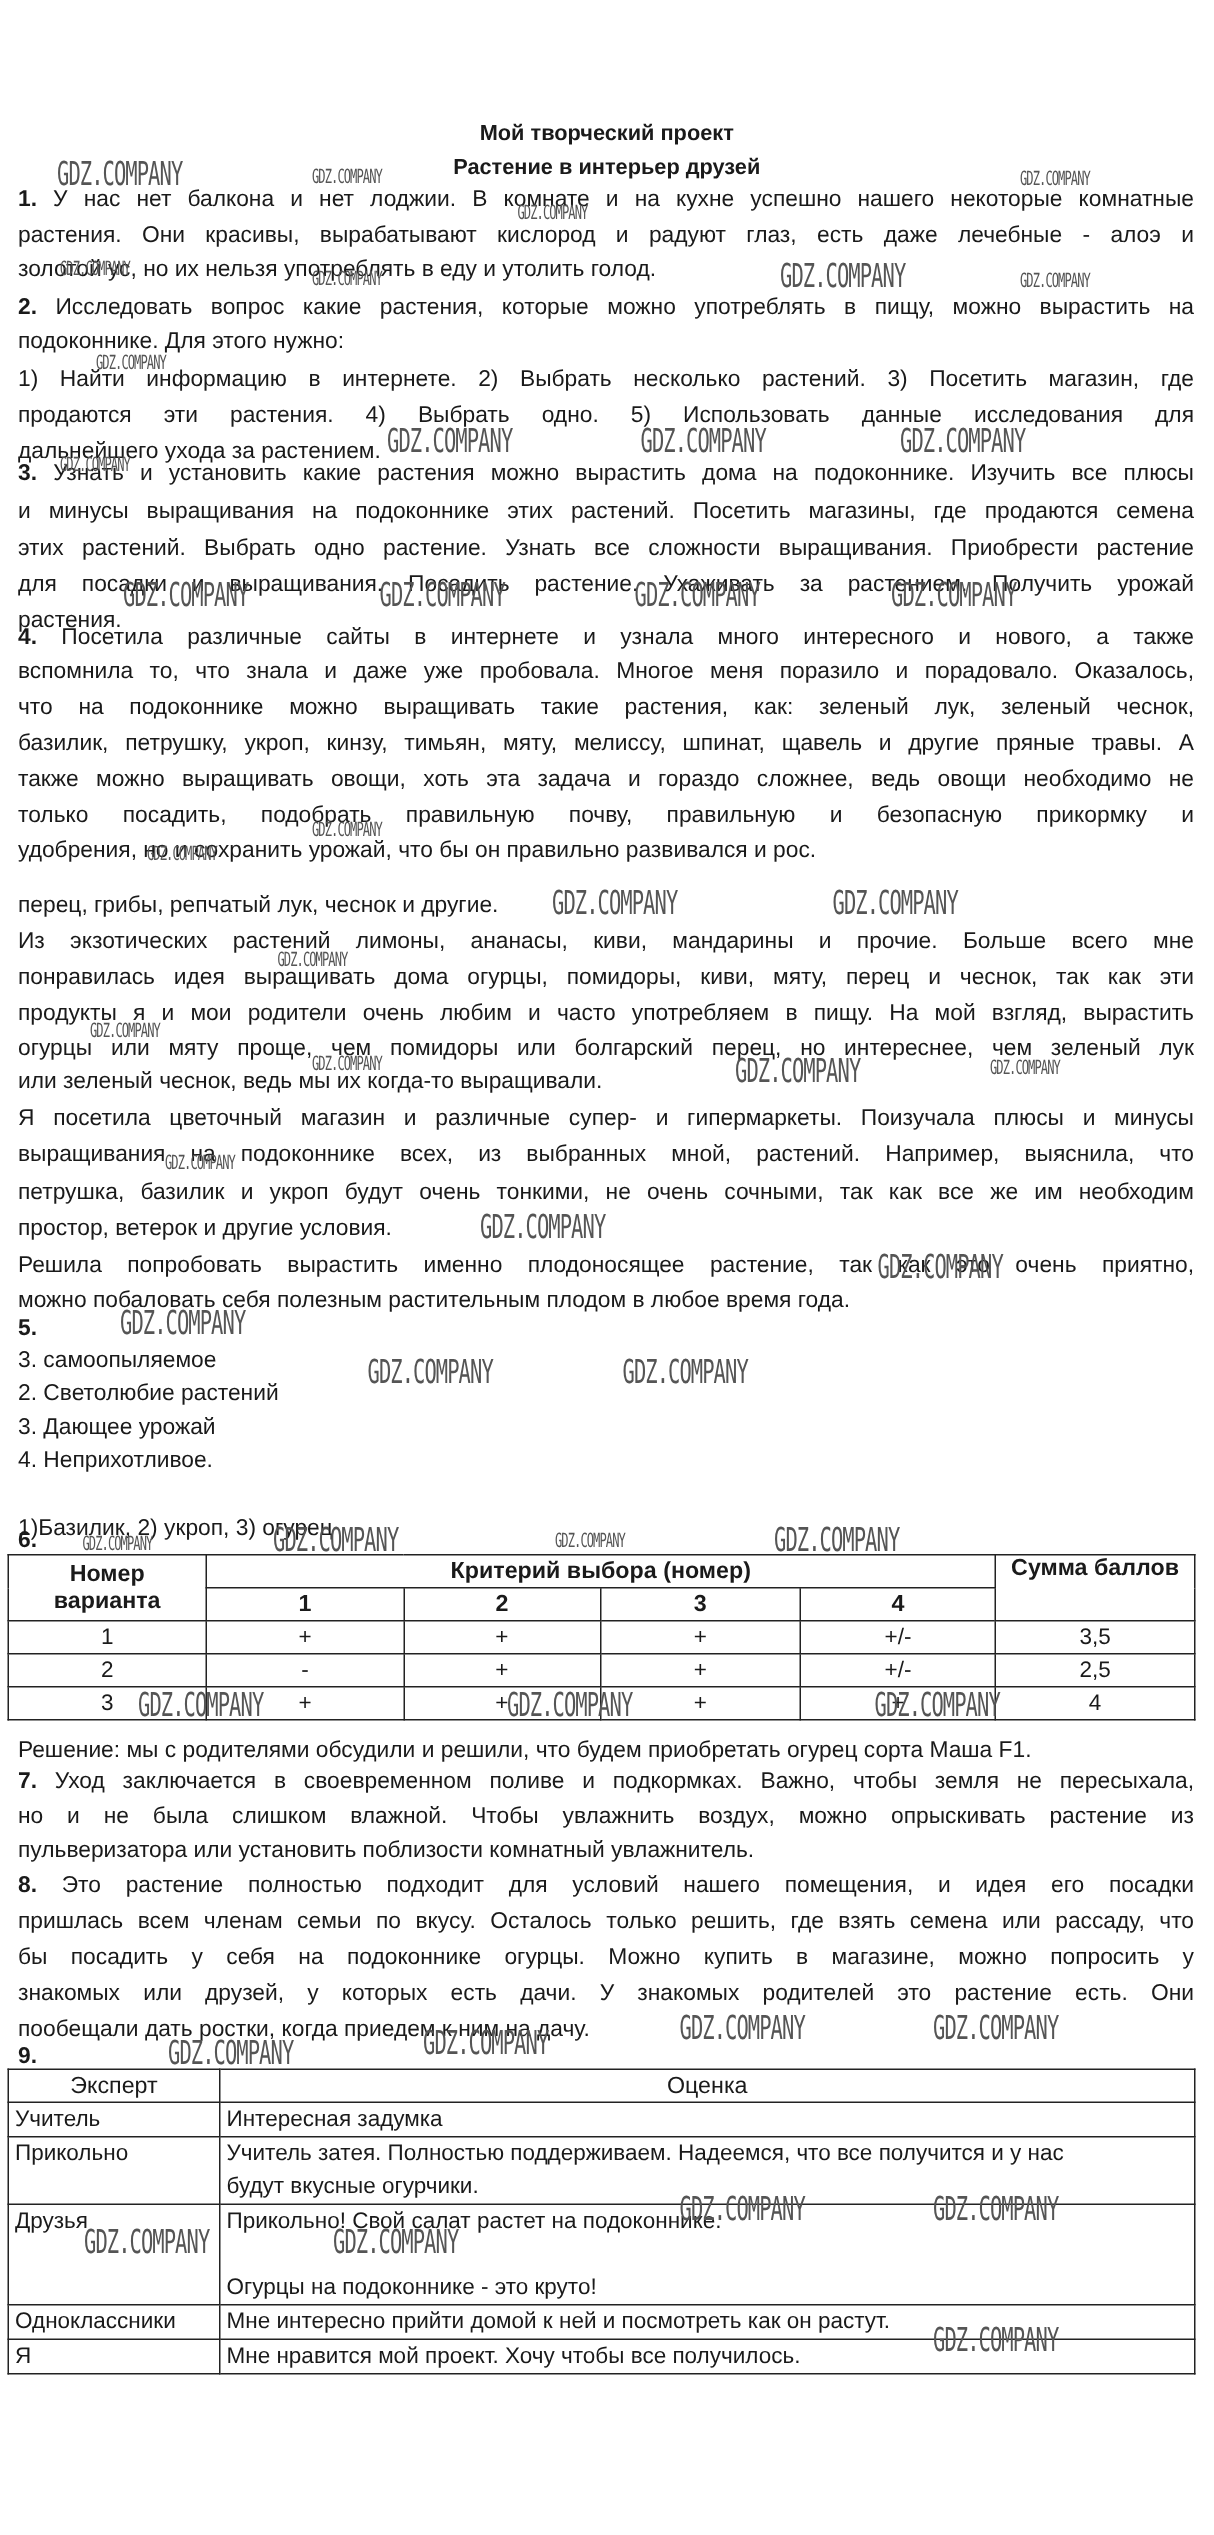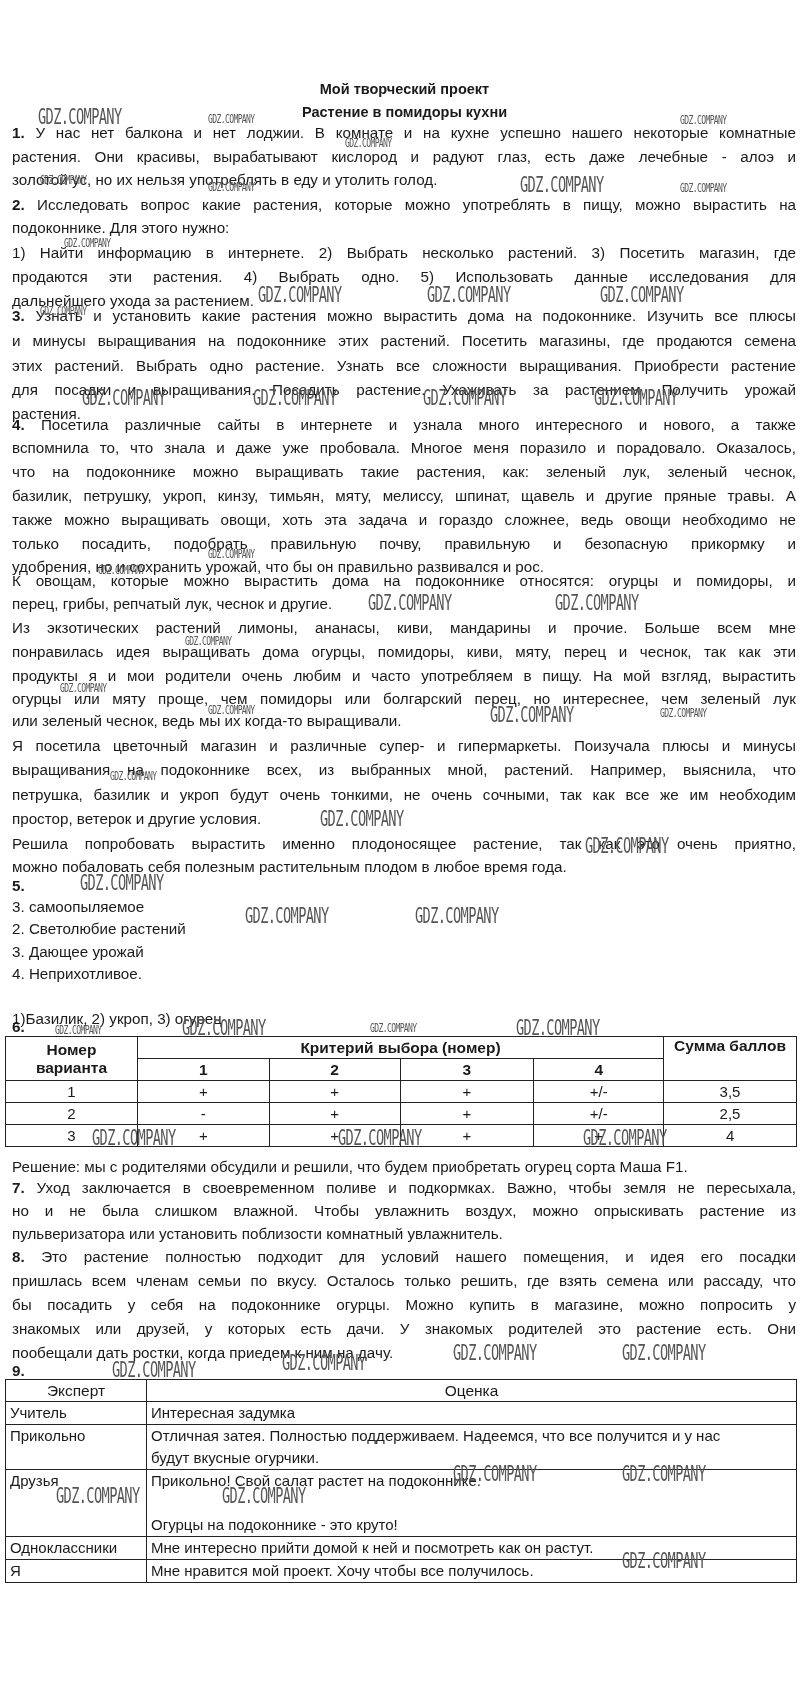--- a/index.html
+++ b/index.html
@@ -29,7 +29,7 @@
 <div class="page">
 
   <div class="title" style="top:81px">Мой творческий проект</div>
-  <div class="title" style="top:104px">Растение в помидоры кухни</div>
+  <div class="title" style="top:104px">Растение в интерьер друзей</div>
 
   <div class="line just" style="top:122px"><span class="b">1.</span><span> У нас нет балкона и нет лоджии. В комнате и на кухне успешно нашего некоторые комнатные</span></div>
   <div class="line just" style="top:146px">растения. Они красивы, вырабатывают кислород и радуют глаз, есть даже лечебные - алоэ и</div>

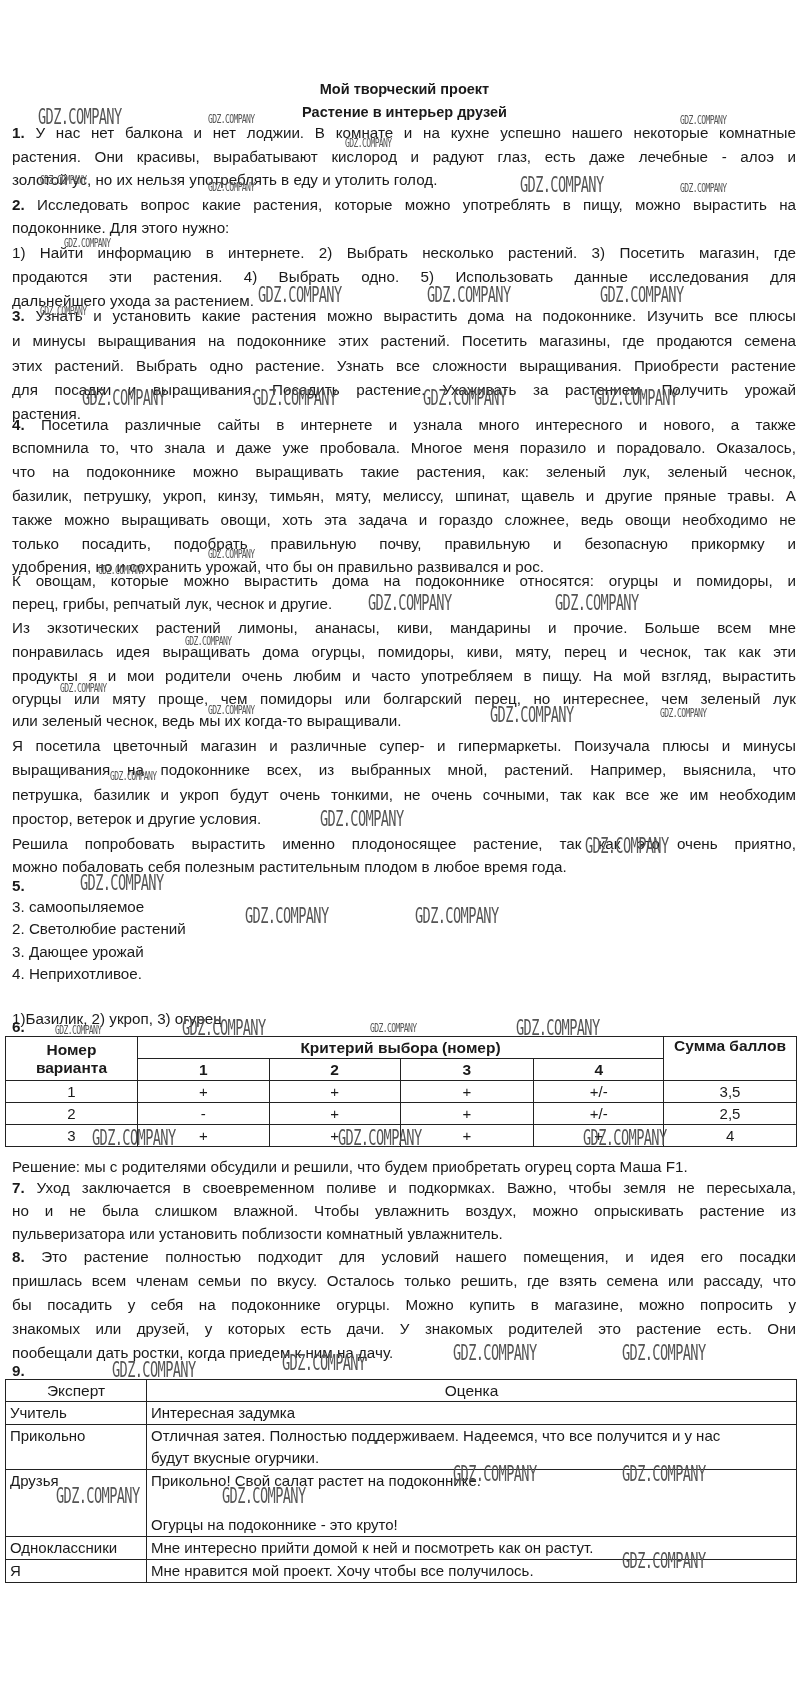--- a/index.html
+++ b/index.html
@@ -54,7 +54,6 @@
   <div class="line just" style="top:509px">также можно выращивать овощи, хоть эта задача и гораздо сложнее, ведь овощи необходимо не</div>
   <div class="line just" style="top:533px">только посадить, подобрать правильную почву, правильную и безопасную прикормку и</div>
   <div class="line" style="top:556px">удобрения, но и сохранить урожай, что бы он правильно развивался и рос.</div>
-  <div class="line just" style="top:570px"> К овощам, которые можно вырастить дома на подоконнике относятся: огурцы и помидоры, и</div>
   <div class="line" style="top:593px">перец, грибы, репчатый лук, чеснок и другие.</div>
   <div class="line just" style="top:617px">Из экзотических растений лимоны, ананасы, киви, мандарины и прочие. Больше всем мне</div>
   <div class="line just" style="top:641px">понравилась идея выращивать дома огурцы, помидоры, киви, мяту, перец и чеснок, так как эти</div>

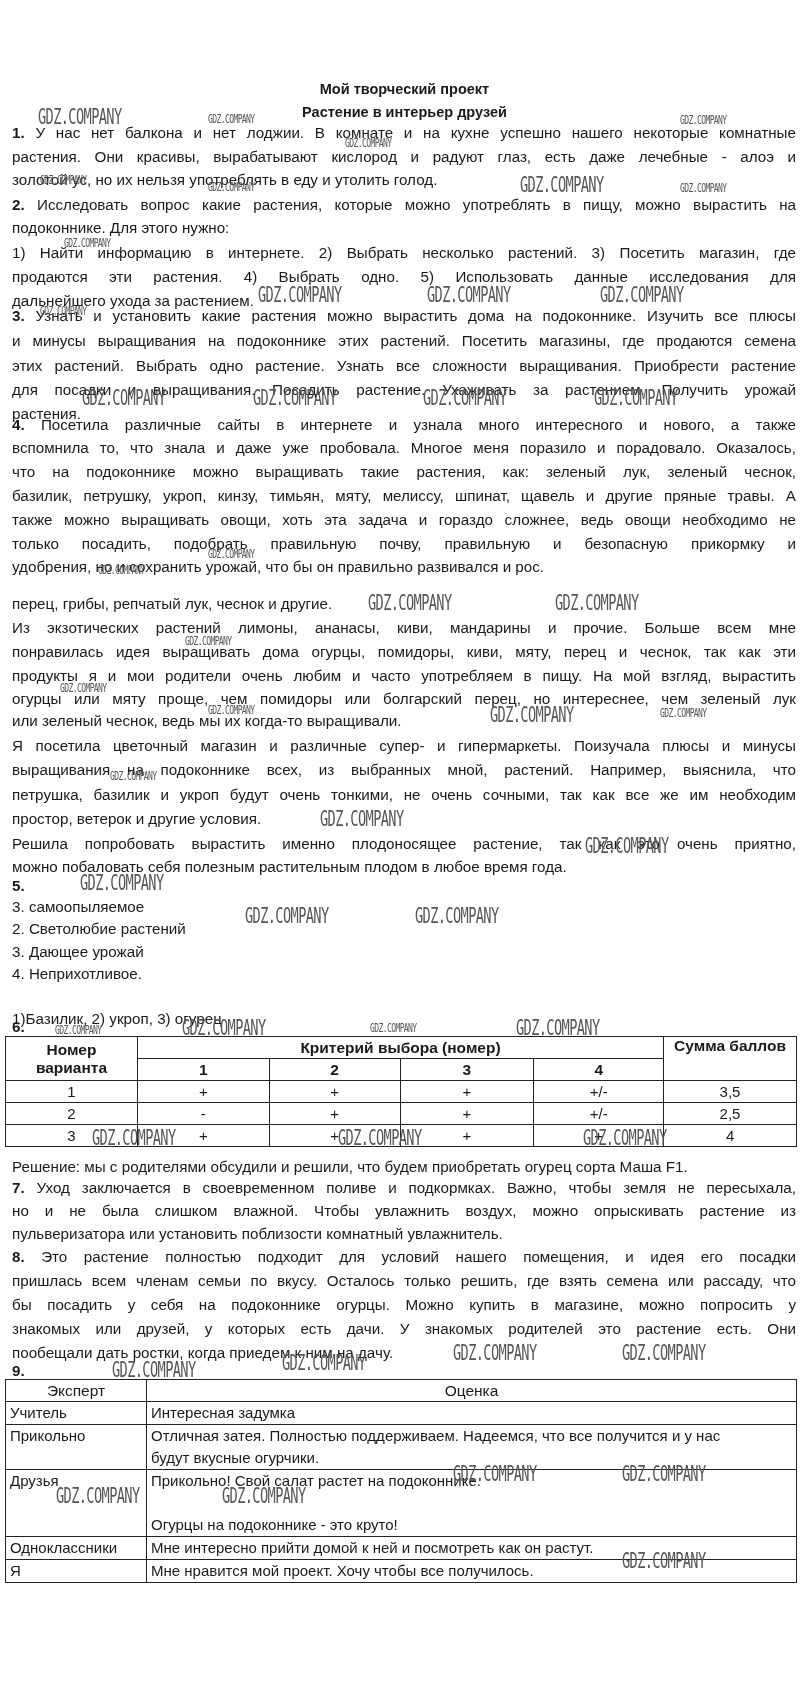--- a/index.html
+++ b/index.html
@@ -55,7 +55,7 @@
   <div class="line just" style="top:533px">только посадить, подобрать правильную почву, правильную и безопасную прикормку и</div>
   <div class="line" style="top:556px">удобрения, но и сохранить урожай, что бы он правильно развивался и рос.</div>
   <div class="line" style="top:593px">перец, грибы, репчатый лук, чеснок и другие.</div>
-  <div class="line just" style="top:617px">Из экзотических растений лимоны, ананасы, киви, мандарины и прочие. Больше всем мне</div>
+  <div class="line just" style="top:617px">Из экзотических растений лимоны, ананасы, киви, мандарины и прочие. Больше всего мне</div>
   <div class="line just" style="top:641px">понравилась идея выращивать дома огурцы, помидоры, киви, мяту, перец и чеснок, так как эти</div>
   <div class="line just" style="top:665px"> продукты я и мои родители очень любим и часто употребляем в пищу. На мой взгляд, вырастить</div>
   <div class="line just" style="top:688px"> огурцы или мяту проще, чем помидоры или болгарский перец, но интереснее, чем зеленый лук</div>

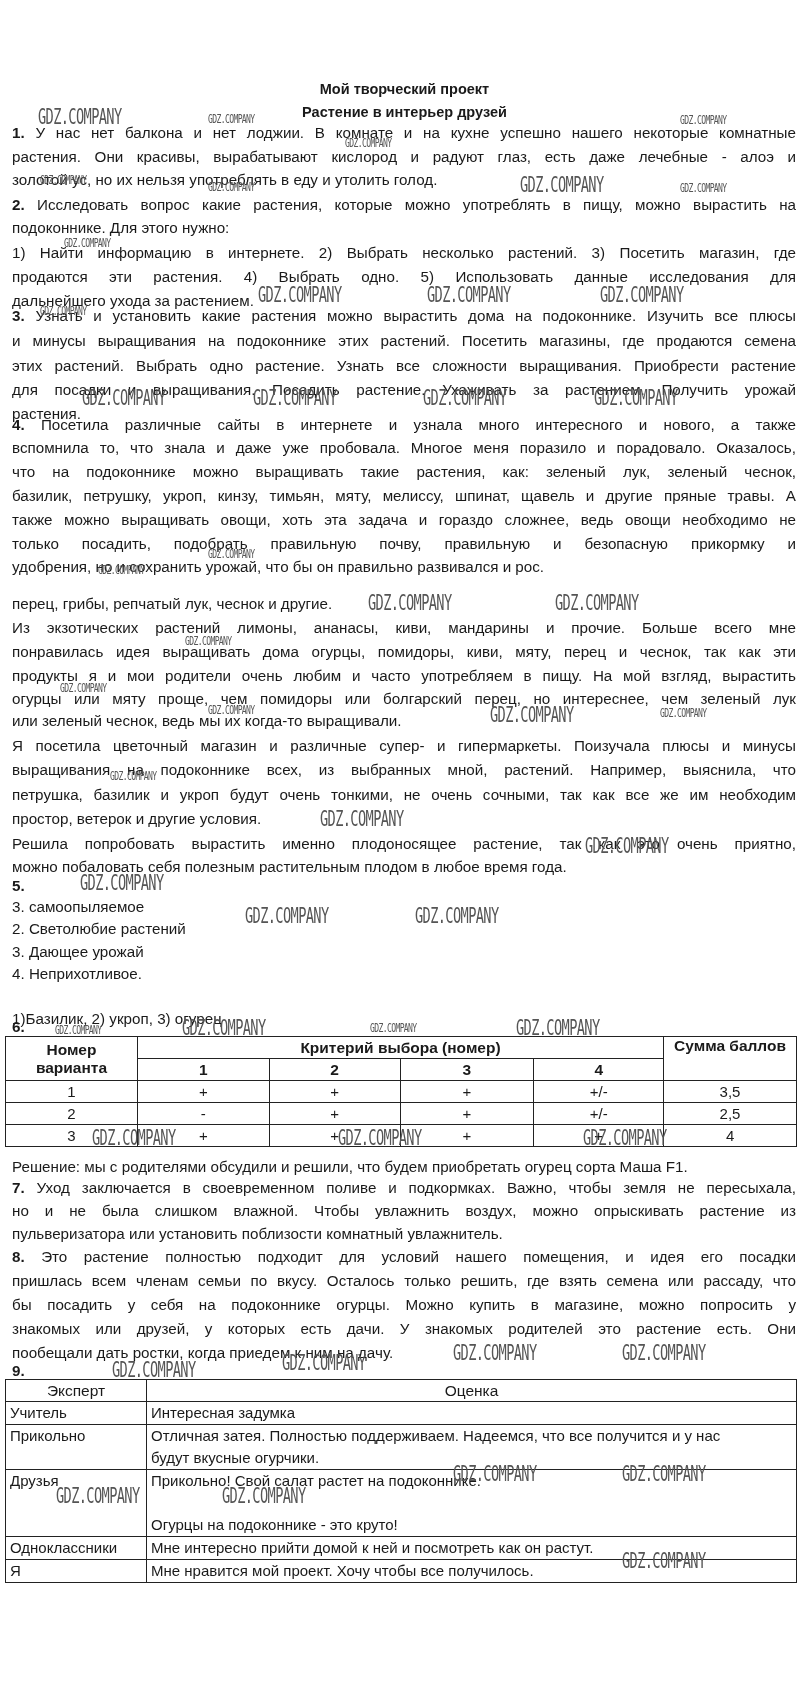--- a/index.html
+++ b/index.html
@@ -157,7 +157,7 @@
     <tr>
       <td>Прикольно</td>
       <td>
-            <div>Отличная затея. Полностью поддерживаем. Надеемся, что все получится и у нас</div>
+            <div>Учитель затея. Полностью поддерживаем. Надеемся, что все получится и у нас</div>
             <div>будут вкусные огурчики.</div>
           </td>
     </tr>

